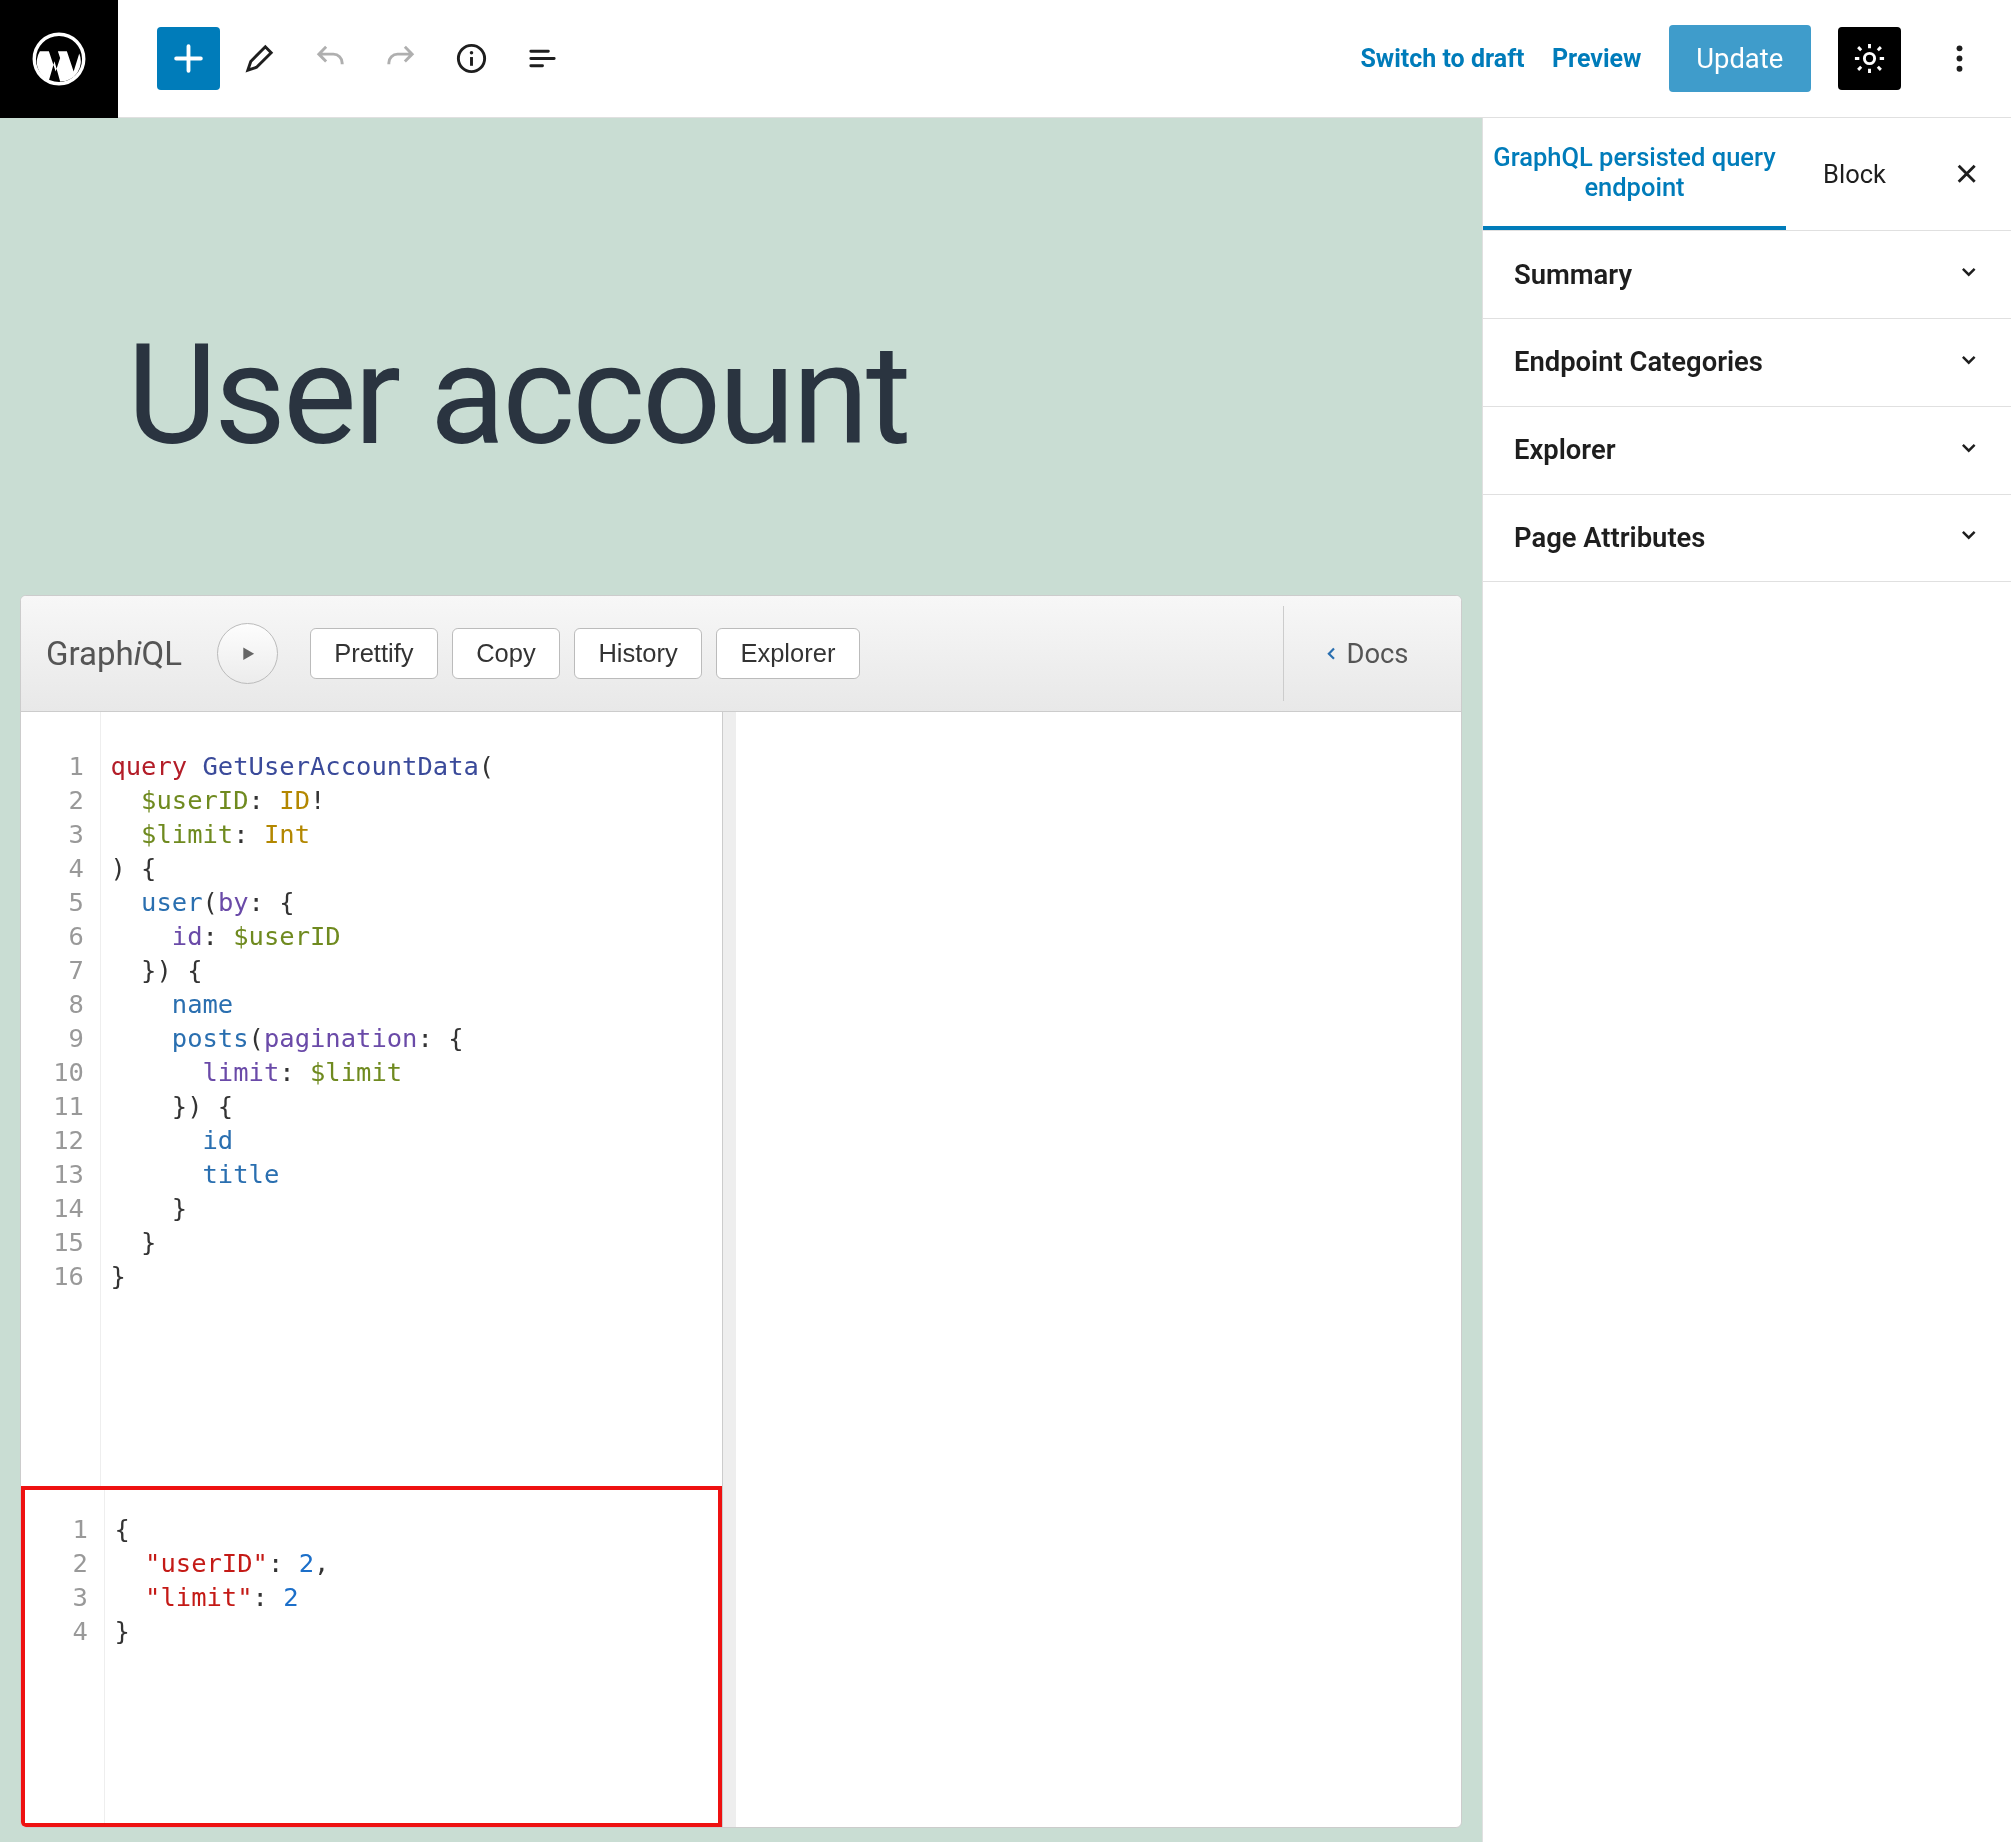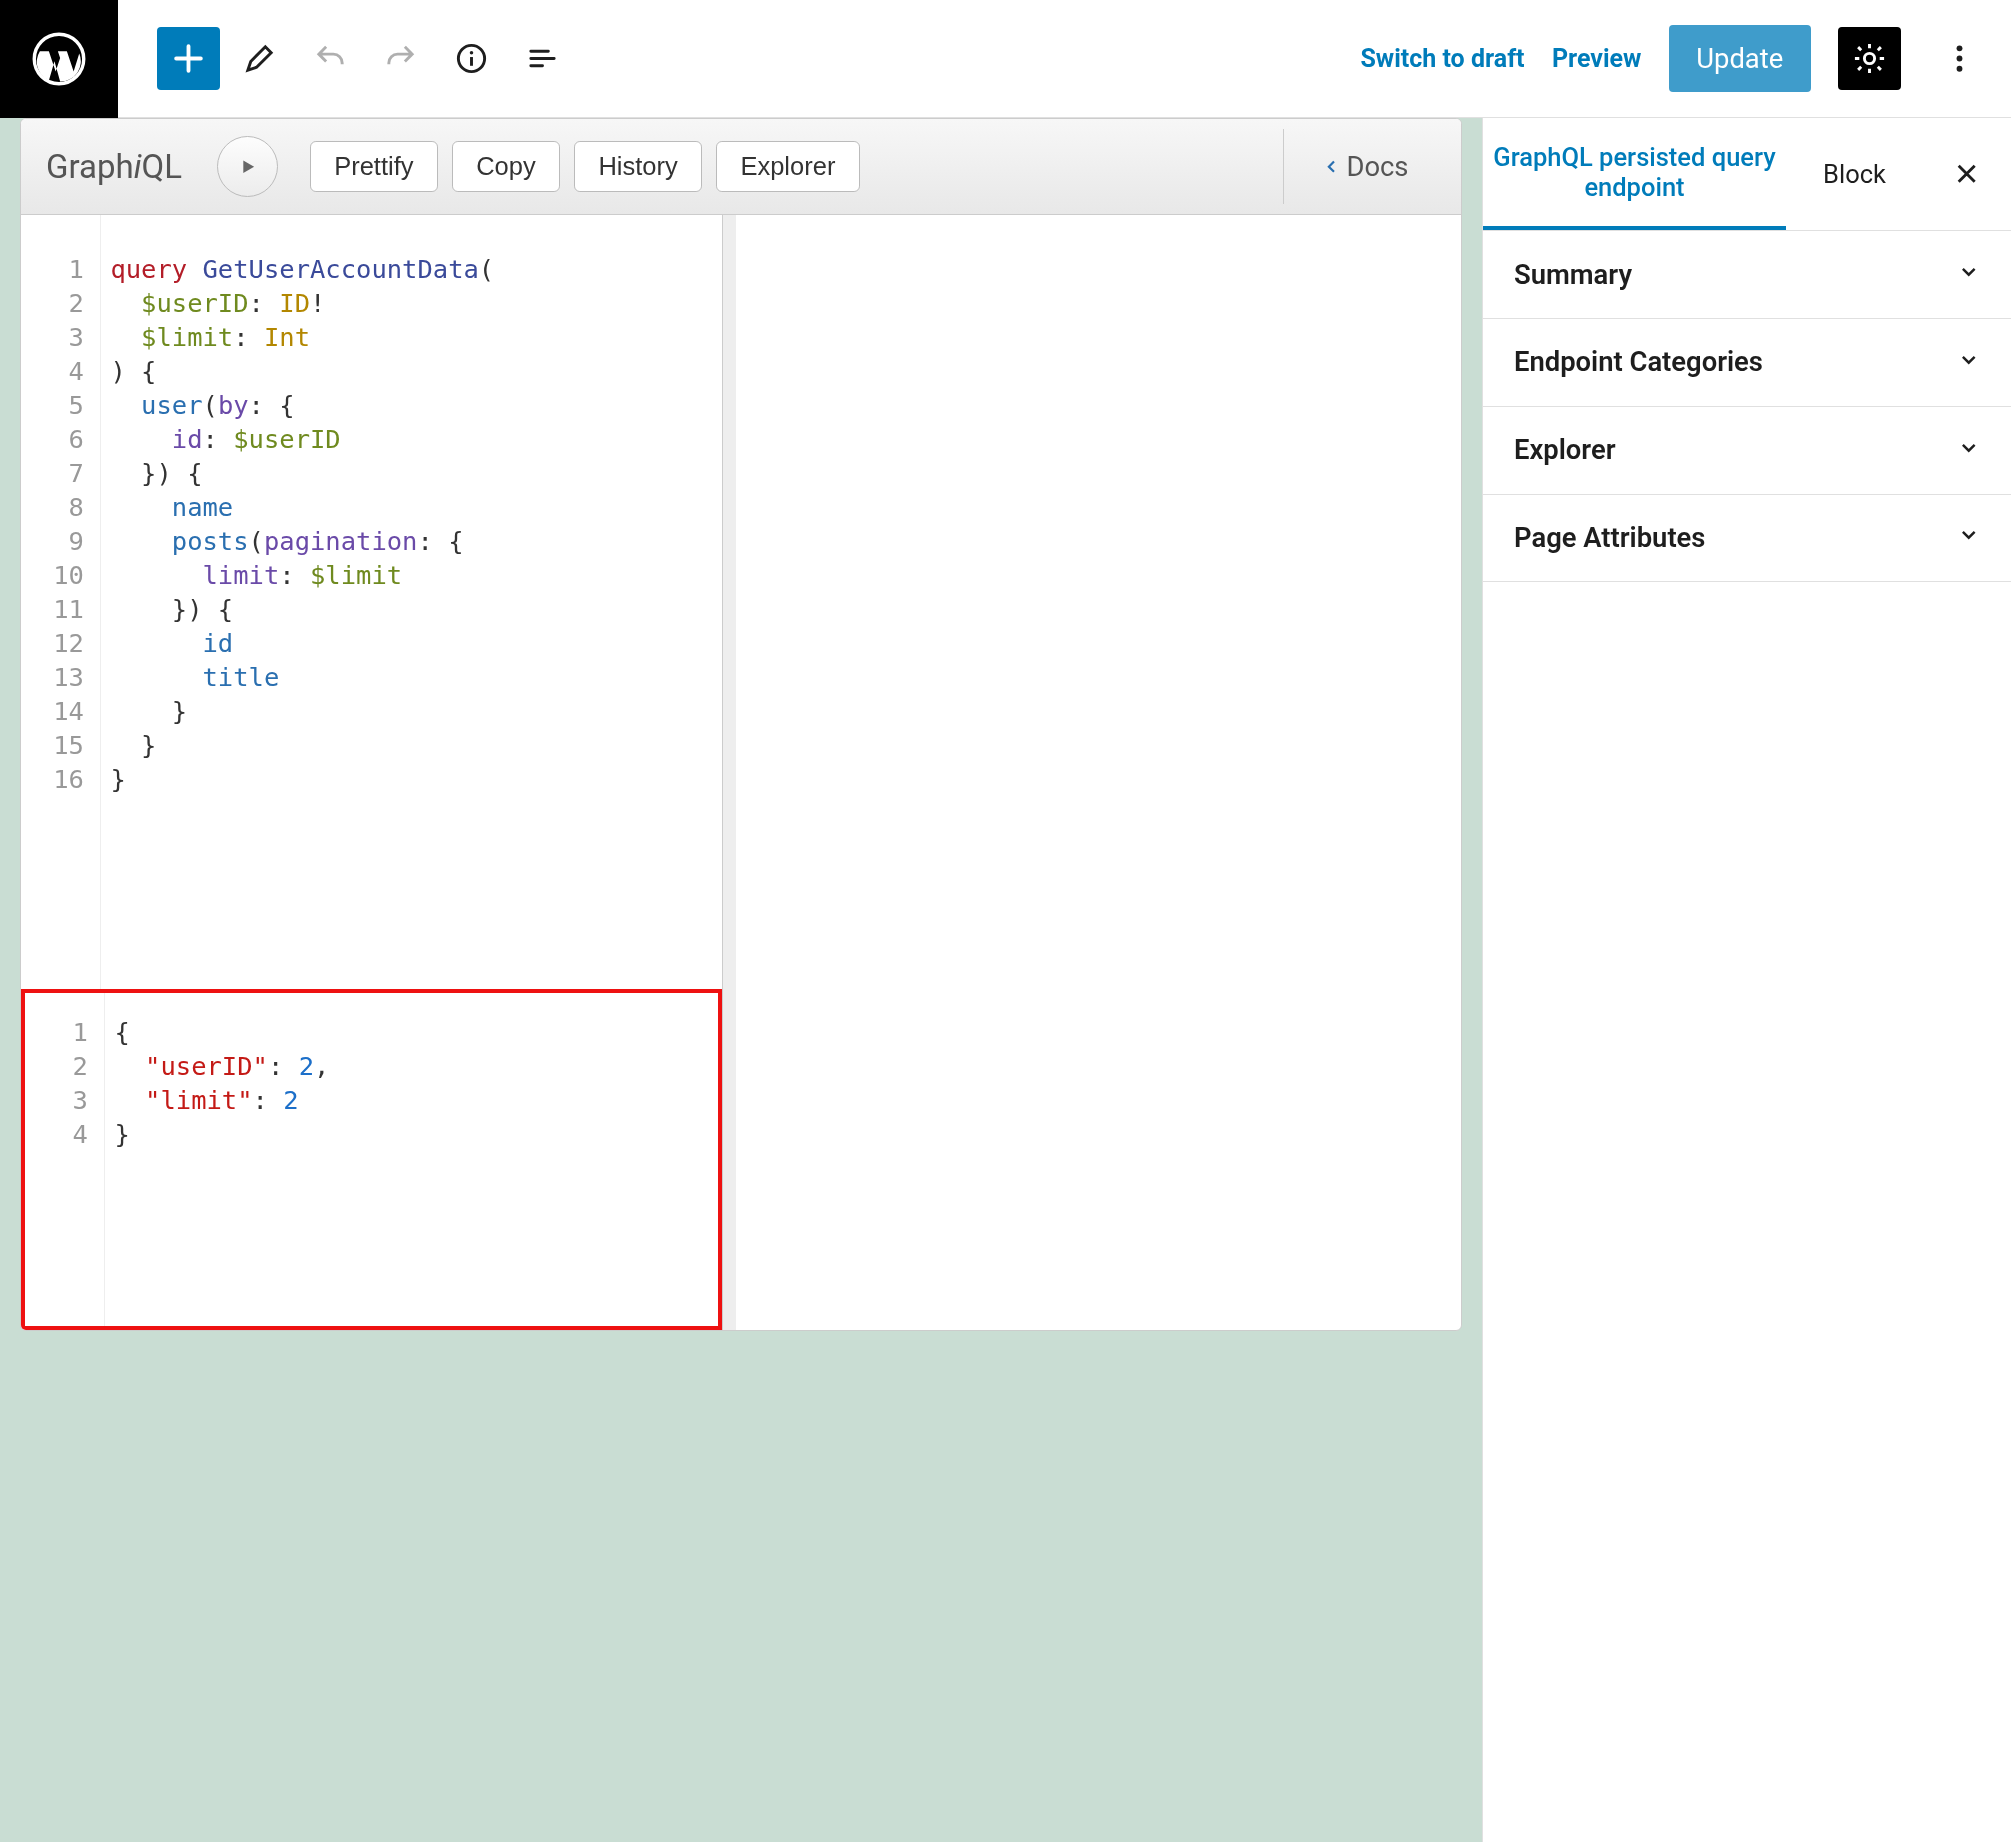--- a/index.html
+++ b/index.html
@@ -126,6 +126,9 @@
 
 <div class="main-wrap">
   <div class="canvas">
+    <div class="title-area">
+      <h1 class="page-title">User account</h1>
+    </div>
 
     <div class="graphiql">
       <div class="graphiql-toolbar">

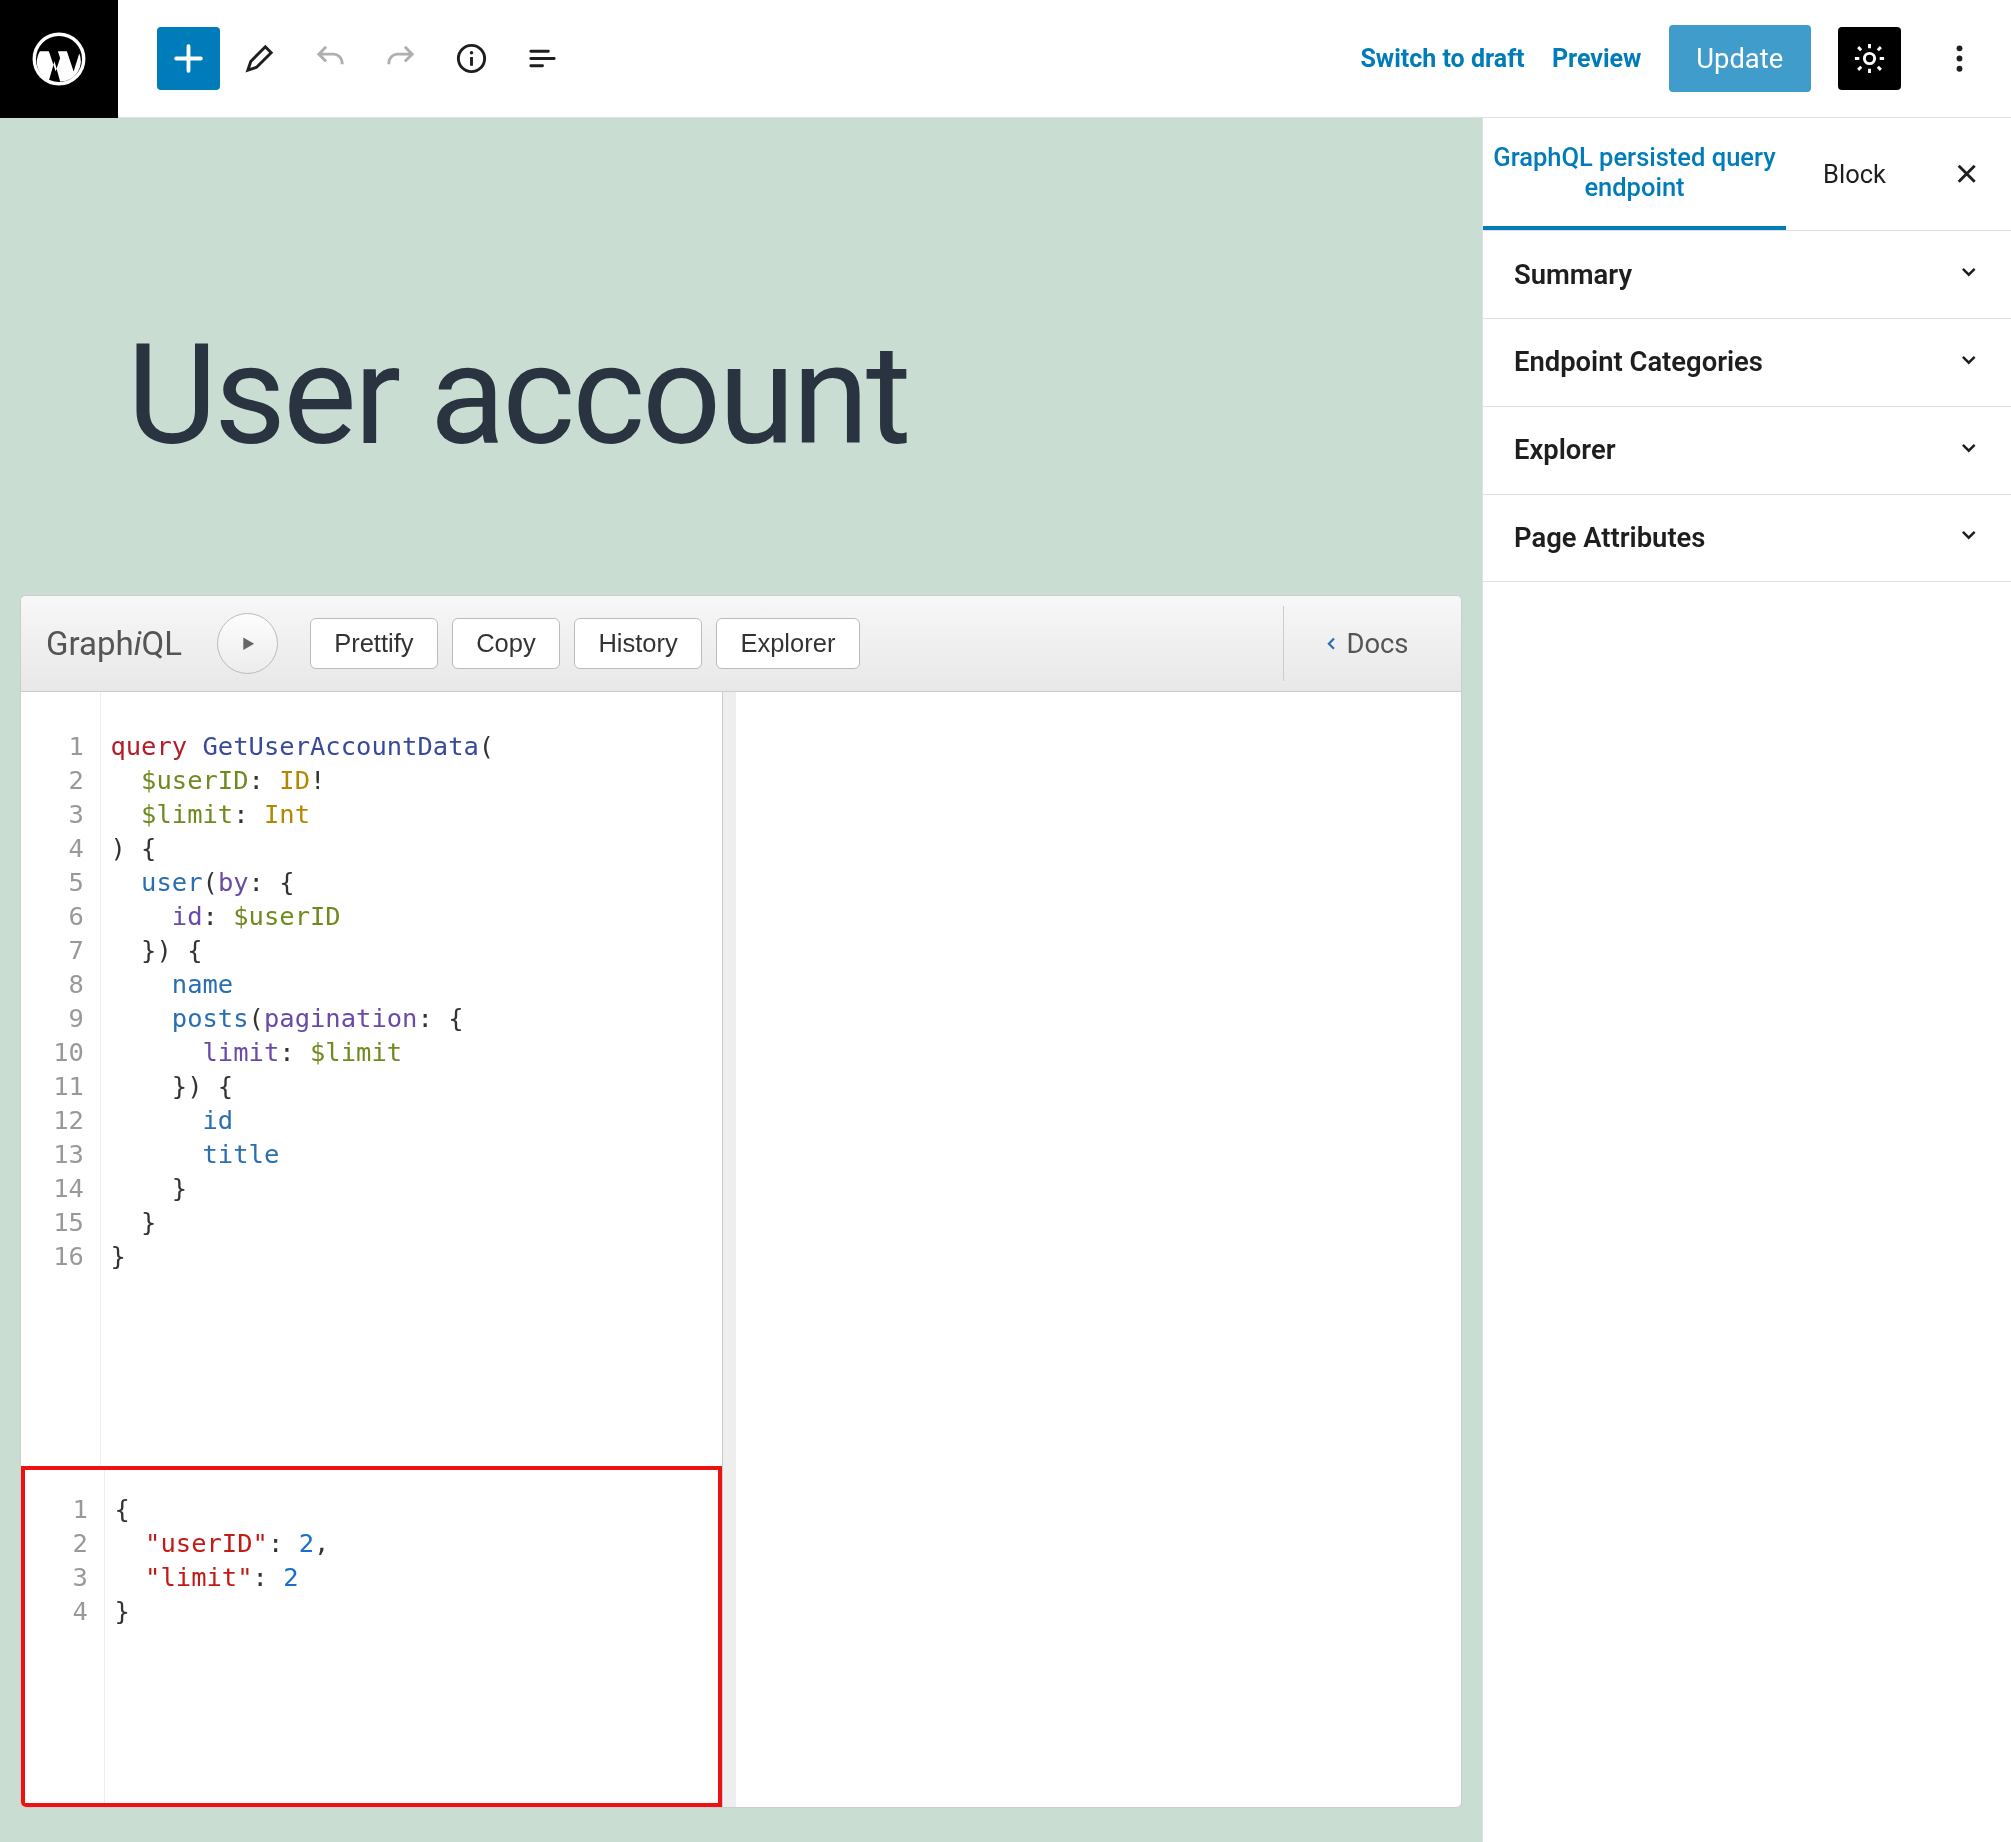--- a/index.html
+++ b/index.html
@@ -22,7 +22,7 @@
 .title-area { padding: 196px 127px 118px 127px; }
 .page-title { font-size: 139px; font-weight: 400; color: #2a3440; letter-spacing: -2.9px; }
 .graphiql { margin: 0 19.6px 39px 19.6px; border: 1px solid #ccc; border-radius: 5.9px; overflow: hidden; background: #fff; }
-.graphiql-toolbar { display: flex; align-items: center; padding: 9.8px 25.5px; background: linear-gradient(#f7f7f7, #e8e8e8); border-bottom: 1px solid #ccc; gap: 13.7px; height: 96px; }
+.graphiql-toolbar { display: flex; align-items: center; padding: 9.8px 25.5px; background: linear-gradient(#f7f7f7, #e8e8e8); border-bottom: 1px solid #ccc; gap: 13.7px; height: 116px; }
 .graphiql-logo { font-size: 33px; color: #555; font-weight: 400; margin-right: 21.6px; }
 .graphiql-logo em { font-style: italic; }
 .play-btn { width: 61px; height: 61px; border-radius: 50%; border: 1px solid #bbb; background: linear-gradient(#fdfdfd, #ececec); display: flex; align-items: center; justify-content: center; cursor: pointer; margin-right: 17.6px; }

